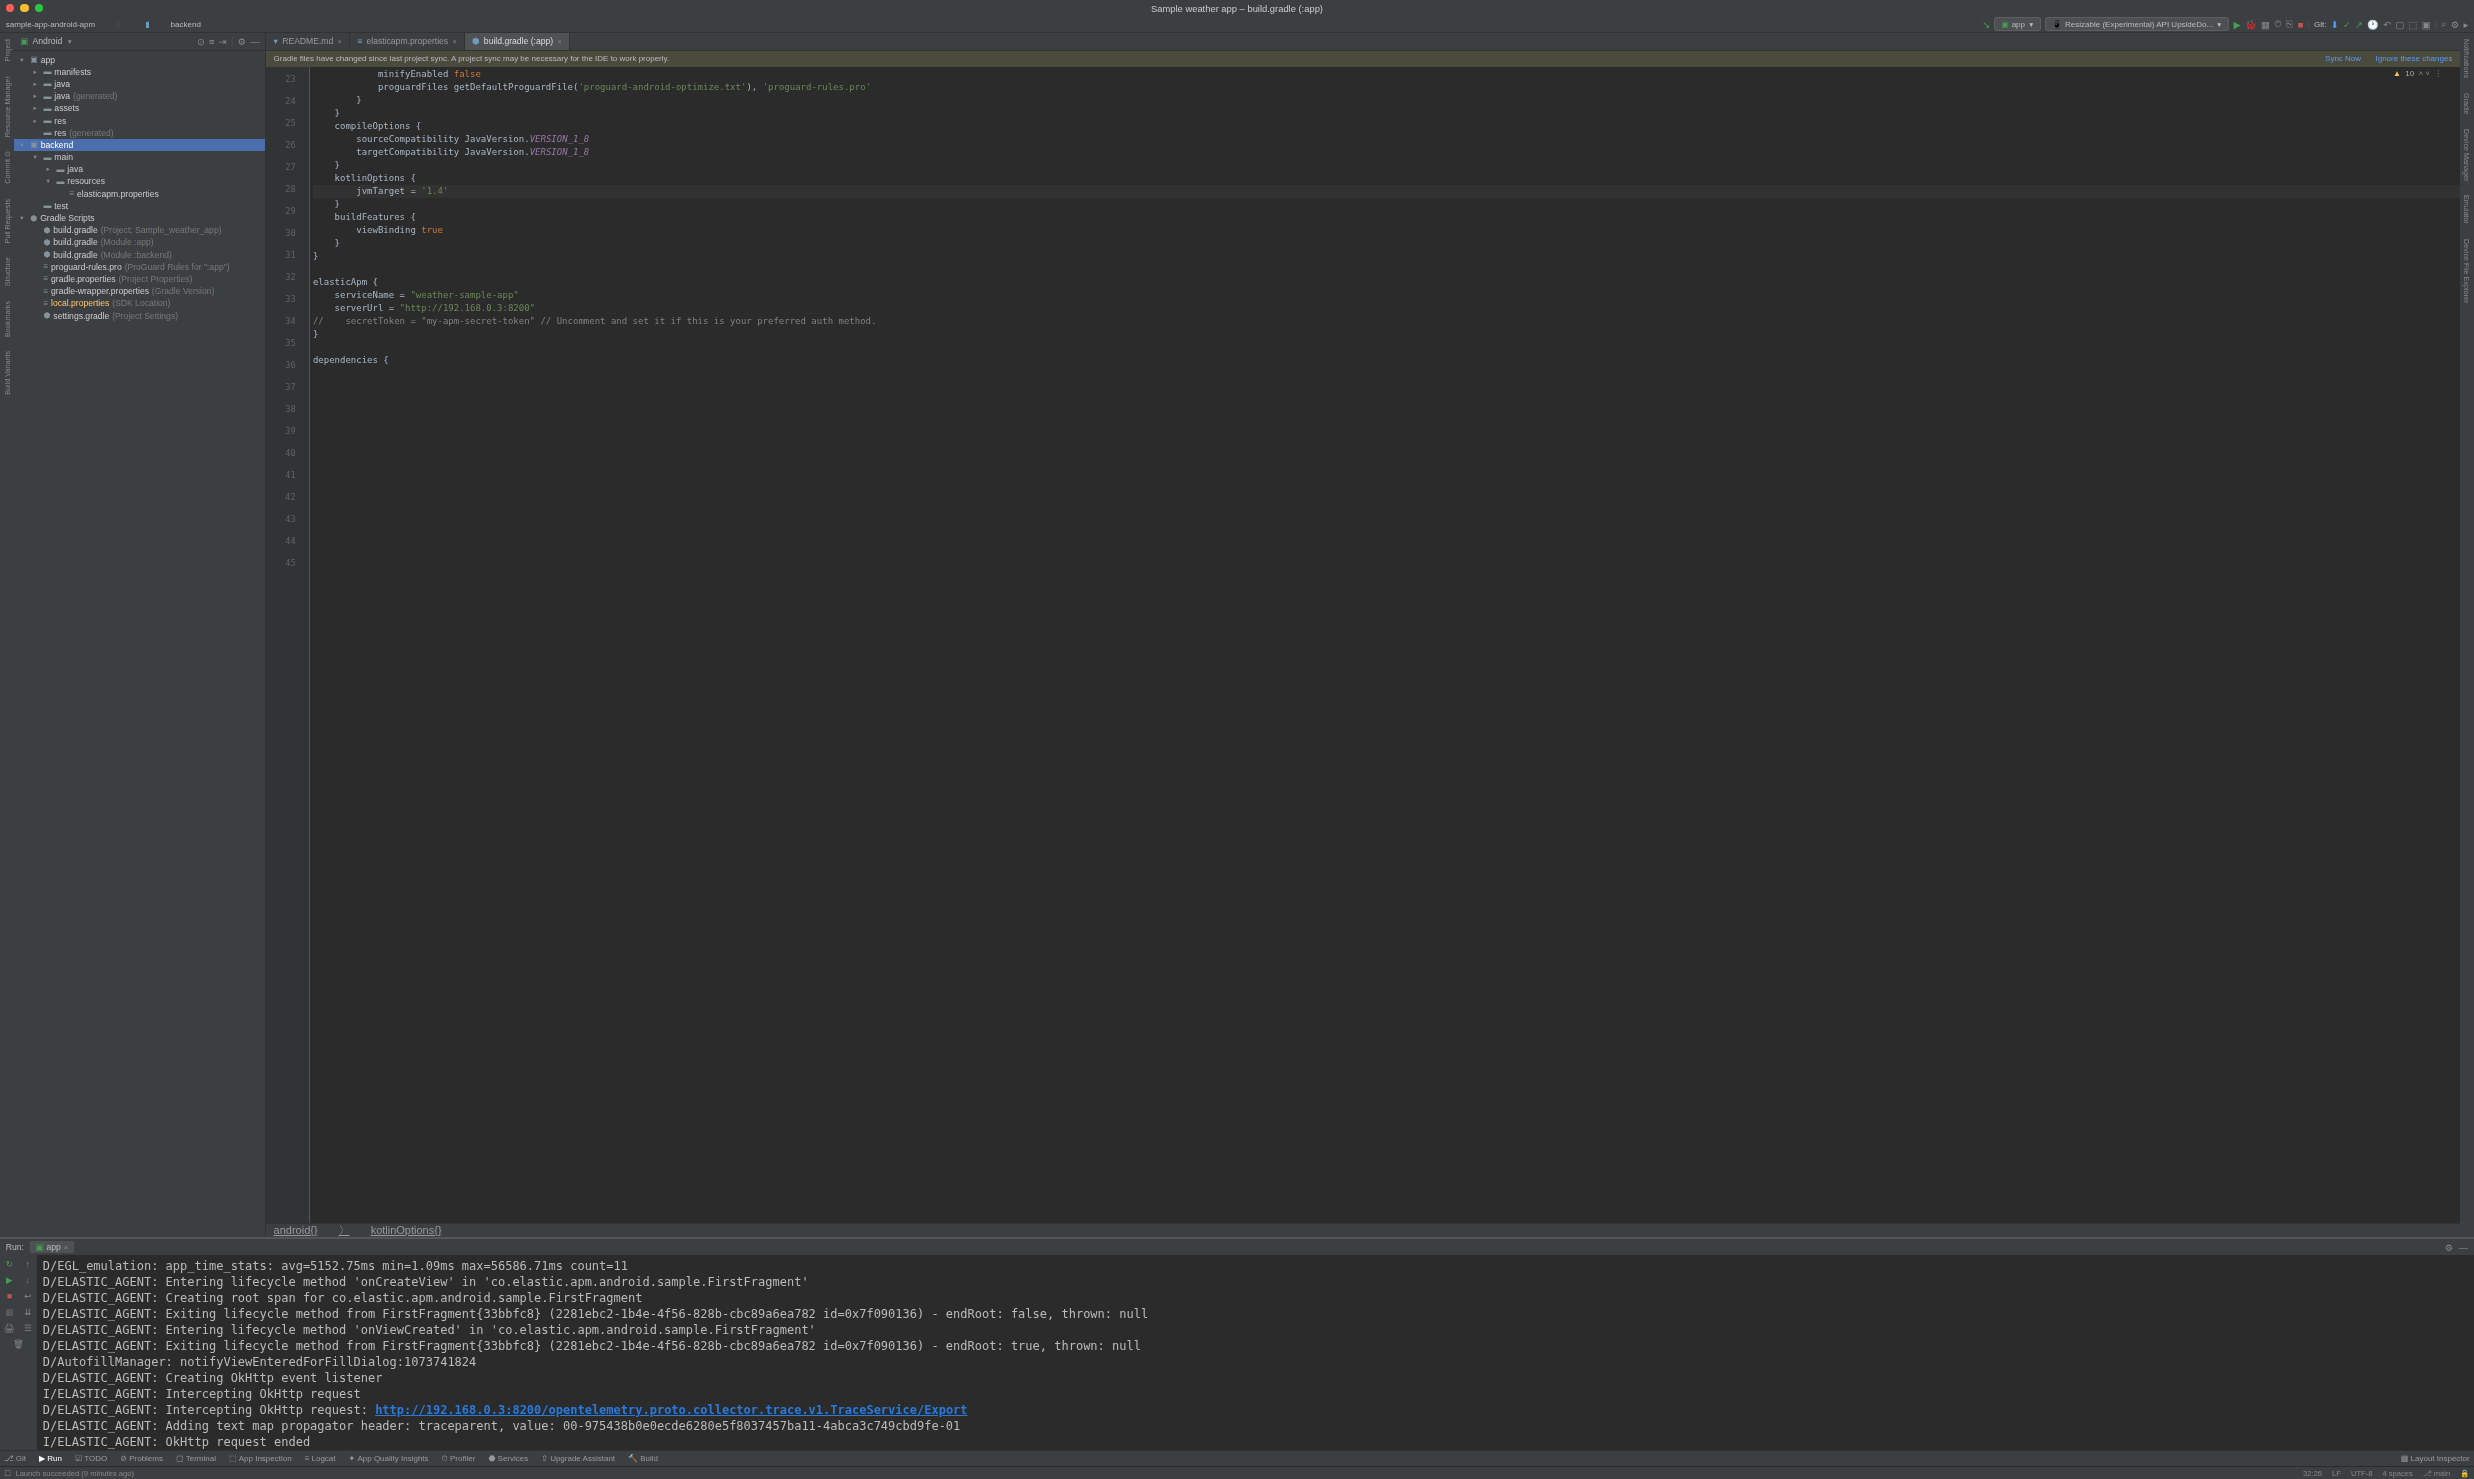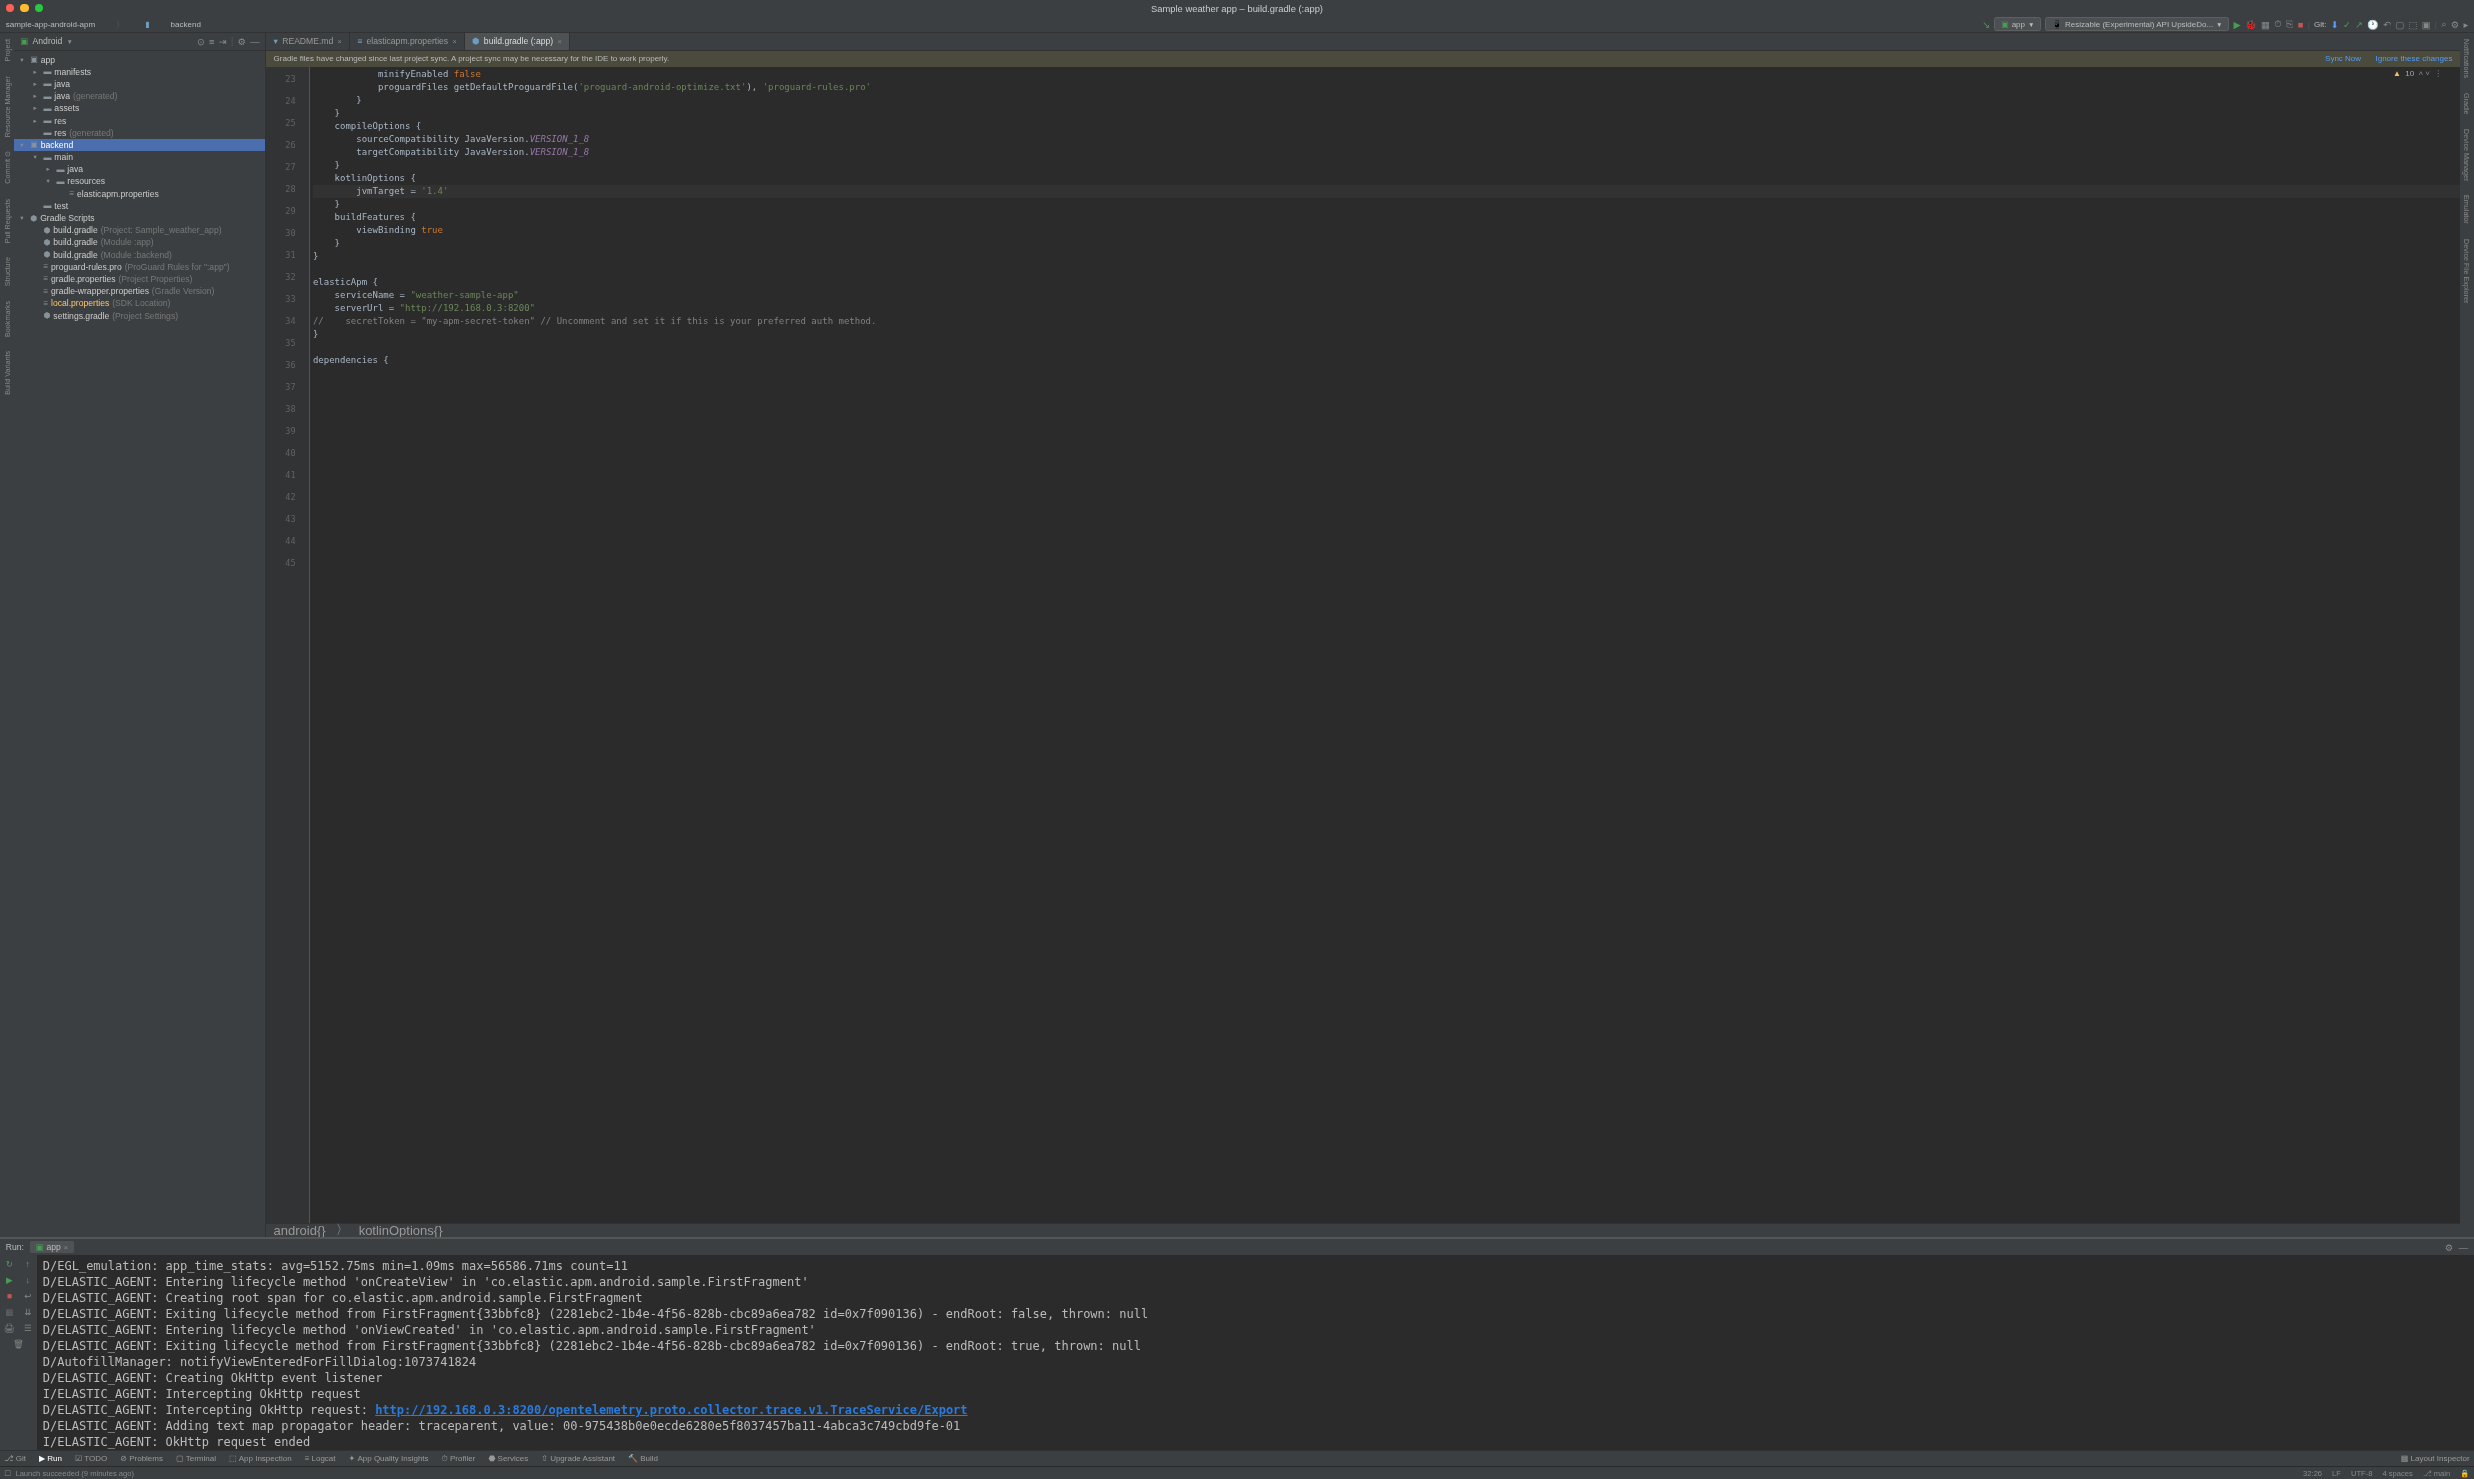--- a/index.html
+++ b/index.html
@@ -194,10 +194,11 @@
   display: flex;
   align-items: center;
   padding: 0 7.2px;
-  font-size: 13px;
+  font-size: 11px;
   color: #999;
   border-top: 0.7px solid #323232;
-  gap: 10px;
+  gap: 21px;
+  text-decoration: underline;
 }
 
 .run-panel {

